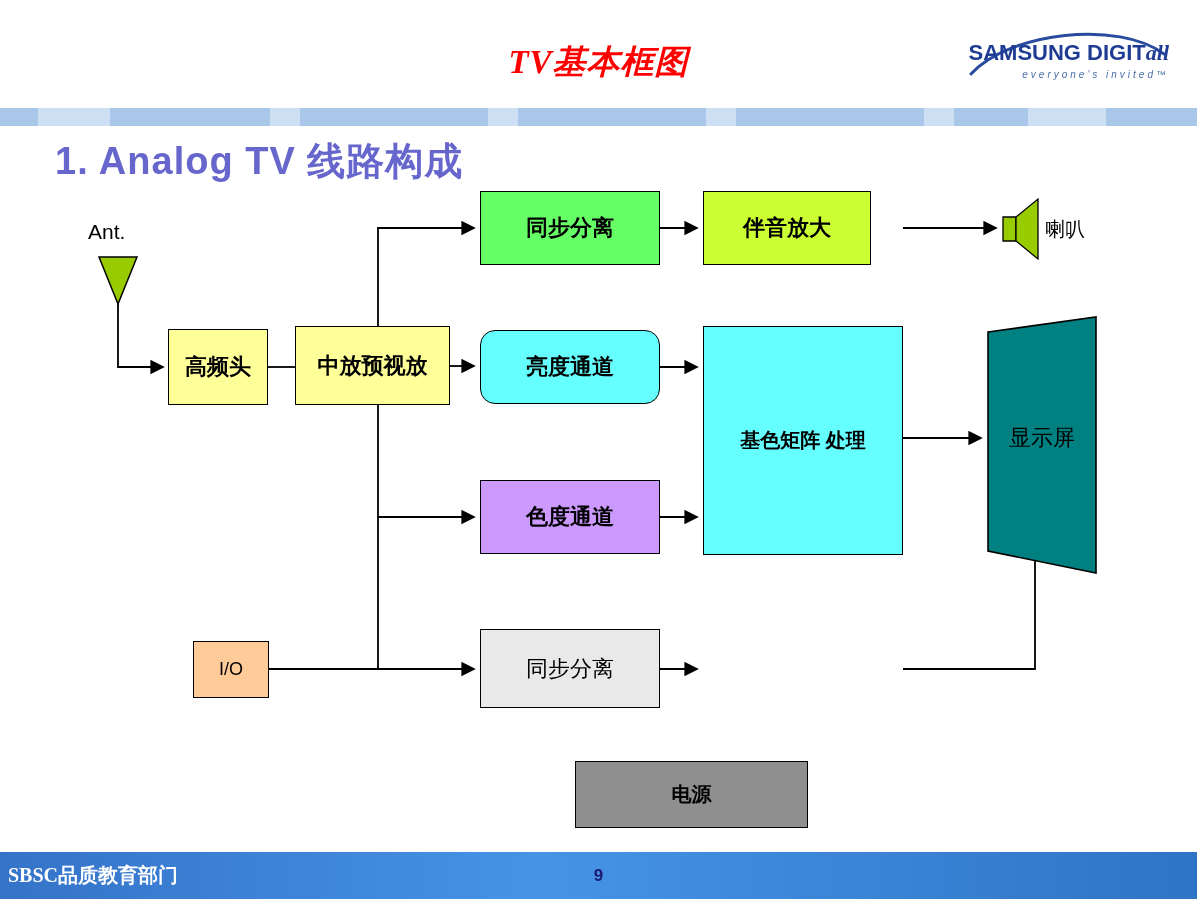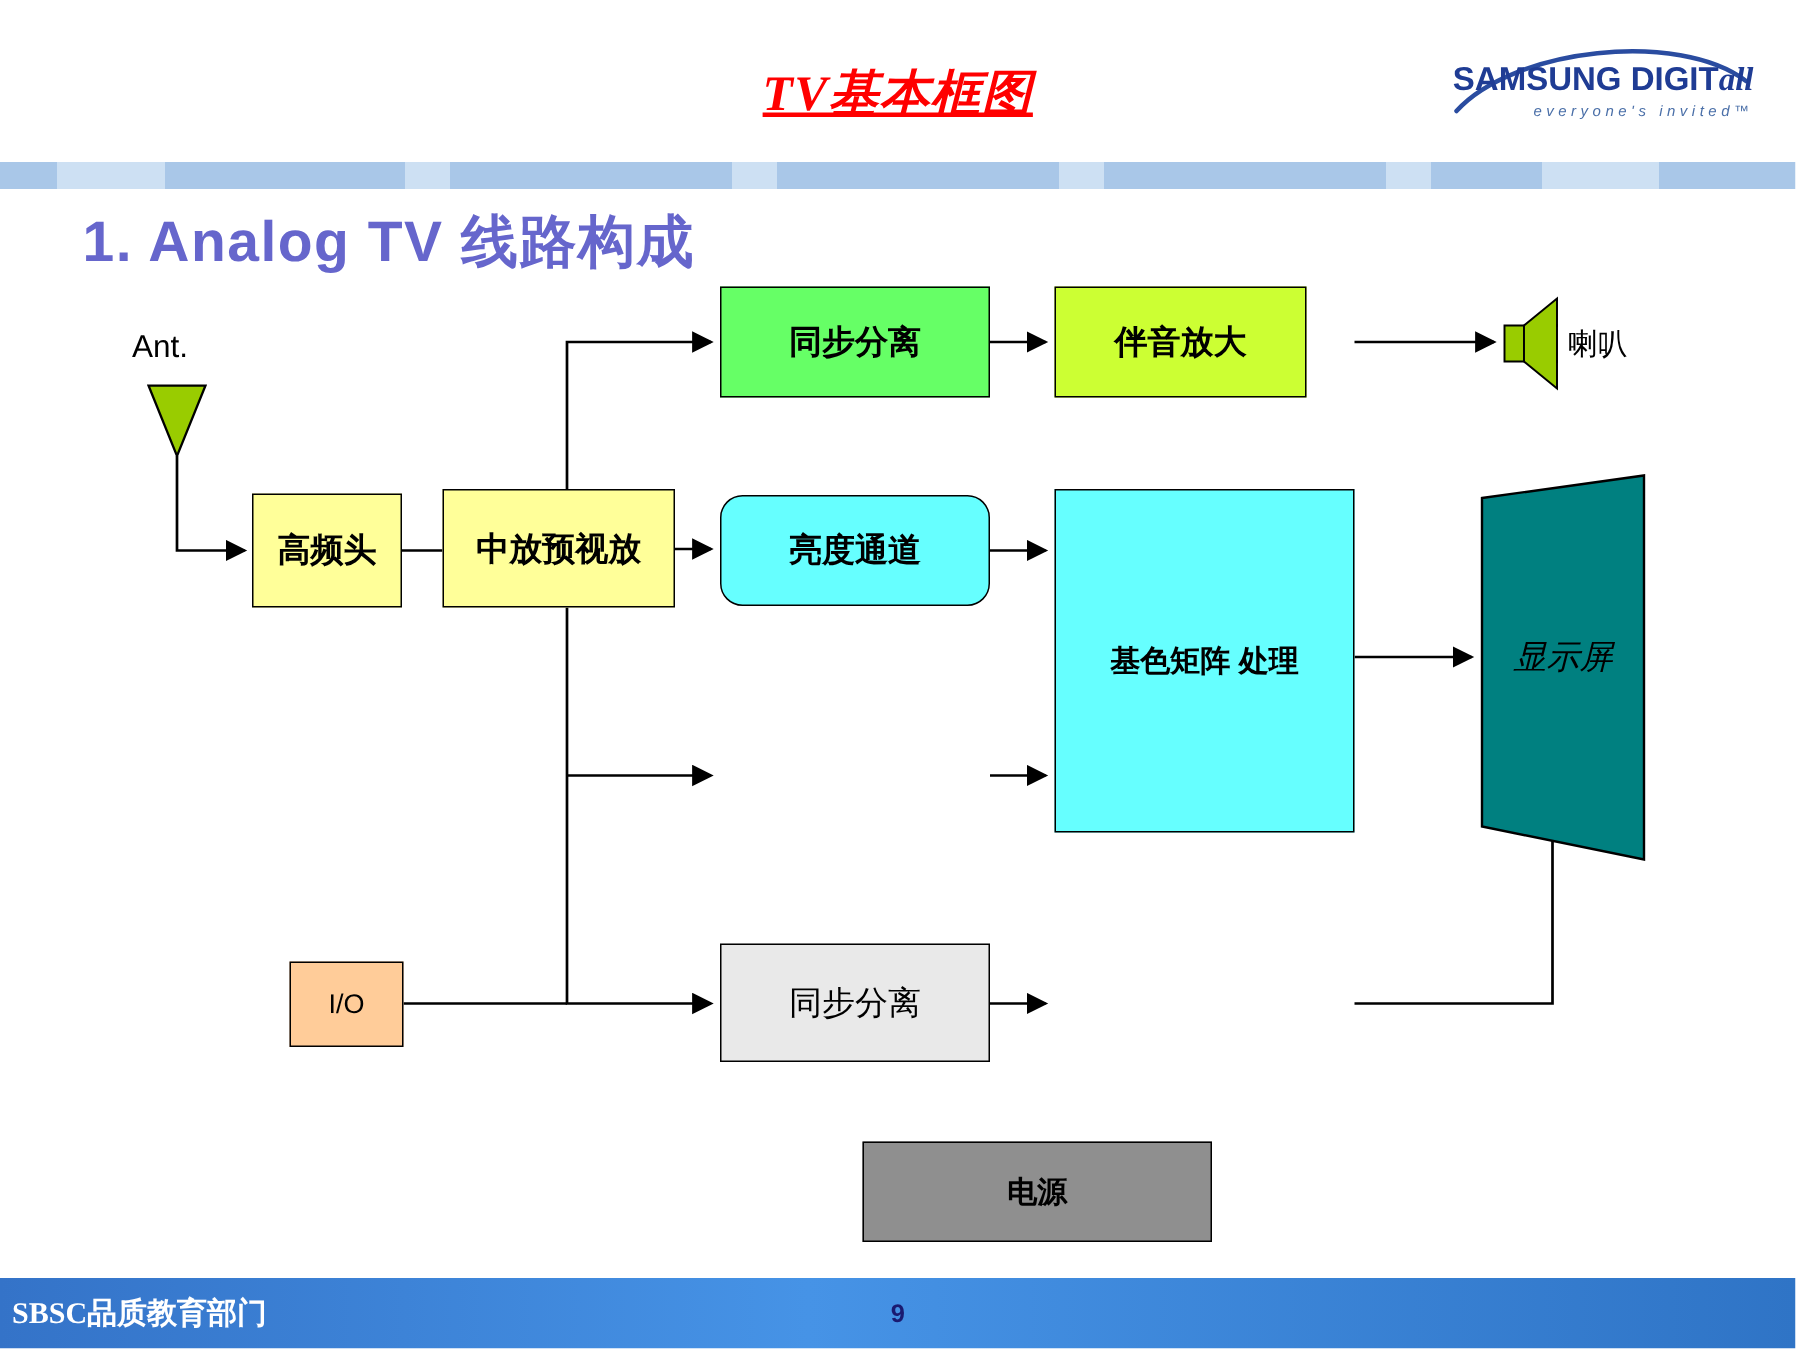--- a/index.html
+++ b/index.html
@@ -11,7 +11,7 @@
   .title {
     position:absolute; top:40px; left:0; right:0; text-align:center;
     font-family:"Liberation Serif", serif; font-size:33px; font-weight:bold;
-    font-style:italic; color:#FF0000; text-decoration:underline; letter-spacing:1px;
+    font-style:italic; color:#FF0000; letter-spacing:1px;
   }
   .logo { position:absolute; top:40px; right:28px; width:202px; text-align:right; }
   .logo-swoosh { position:absolute; top:-16px; left:0; }

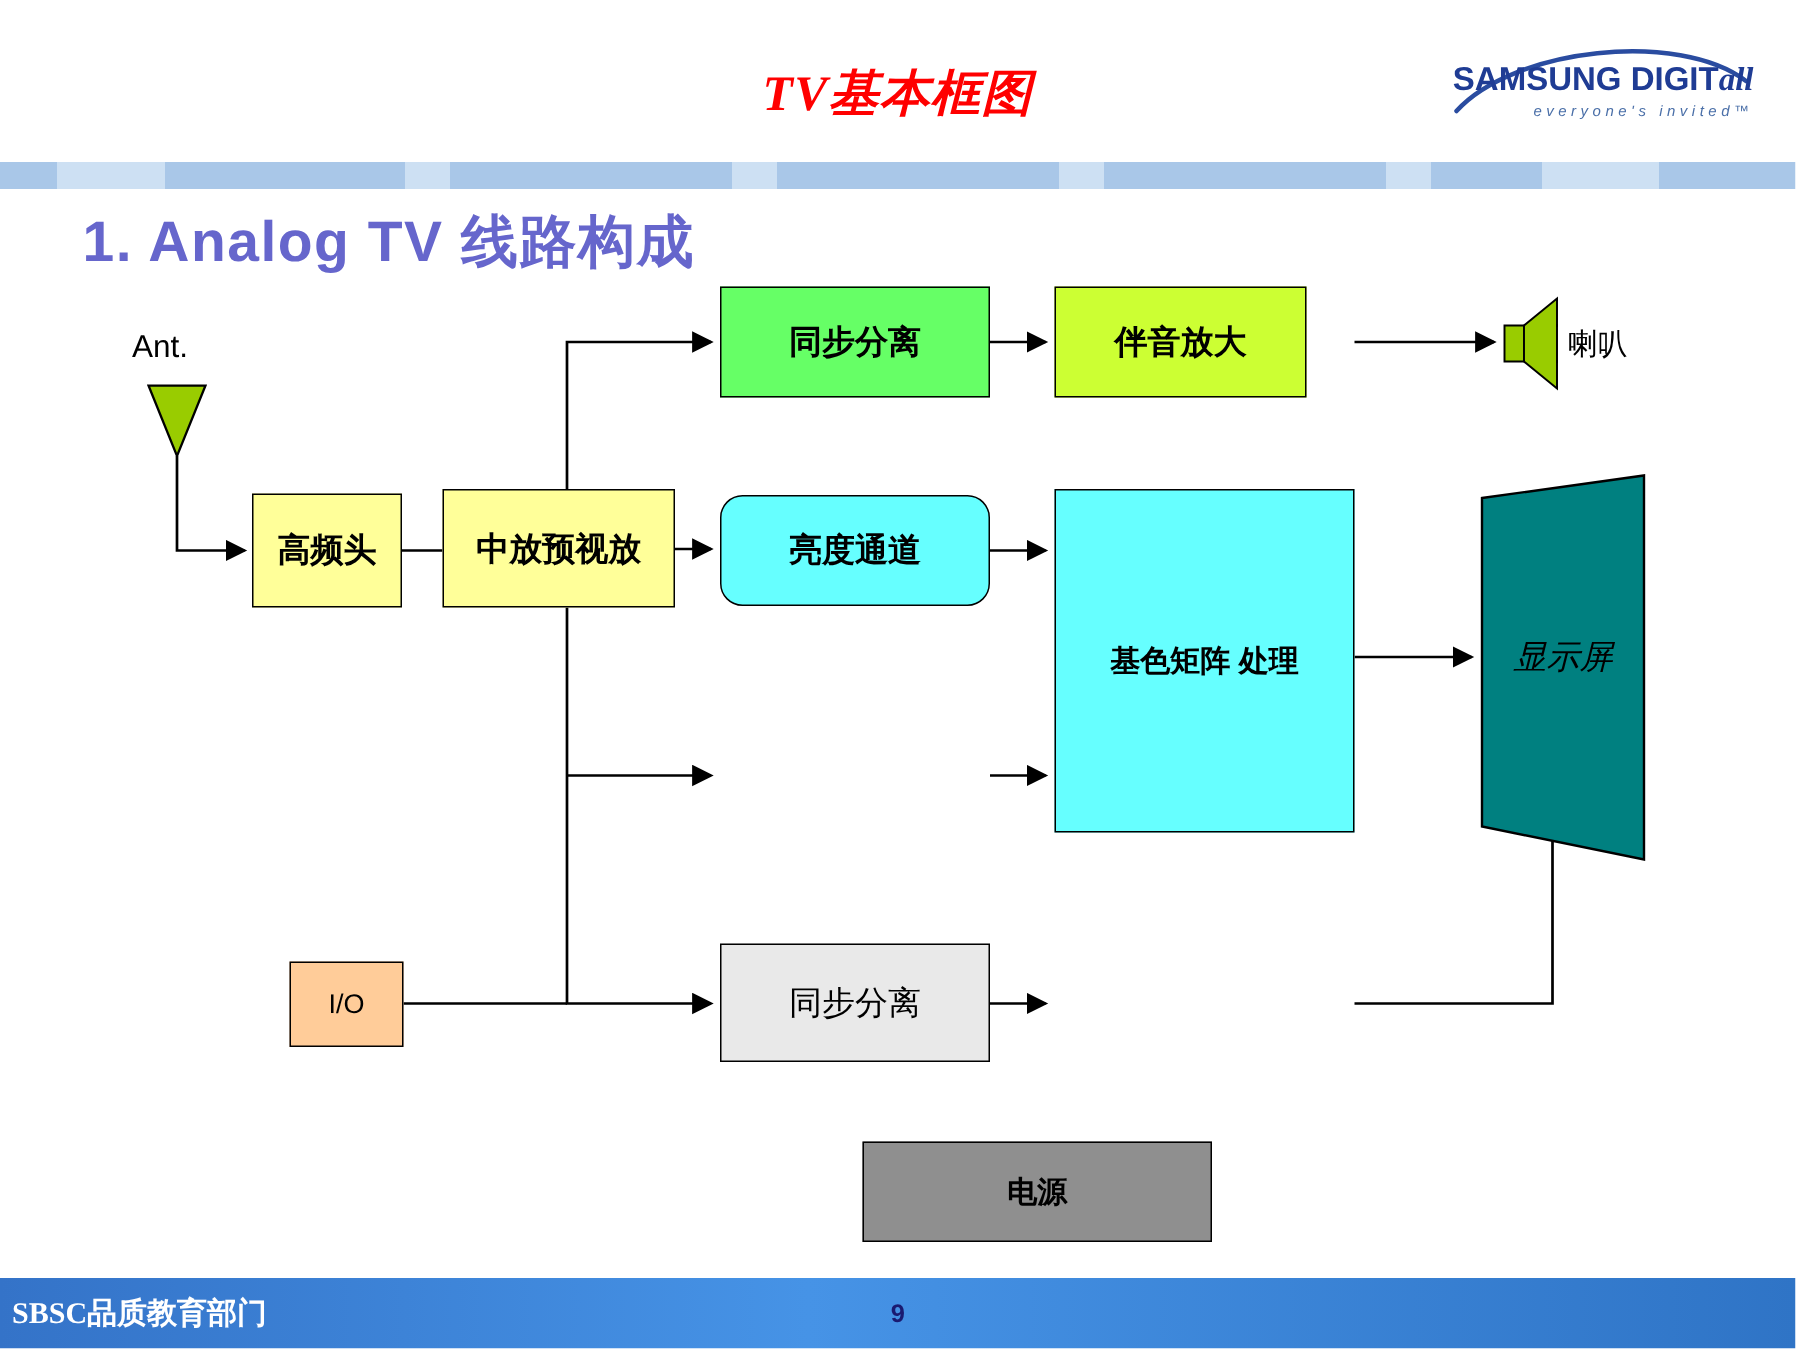--- a/index.html
+++ b/index.html
@@ -44,7 +44,7 @@
   .n-power   { left:575px; top:761px; width:233px; height:67px; background:#8F8F8F; font-size:20px; }
   .display-label {
     position:absolute; left:988px; top:423px; width:108px; text-align:center;
-    font-size:22px; color:#000;font-style:italic;
+    font-size:22px; color:#000;
   }
   .ant-label { position:absolute; left:88px; top:220px; font-size:21px; color:#000; }
   .speaker-label { position:absolute; left:1045px; top:216px; font-size:20px; color:#000; }

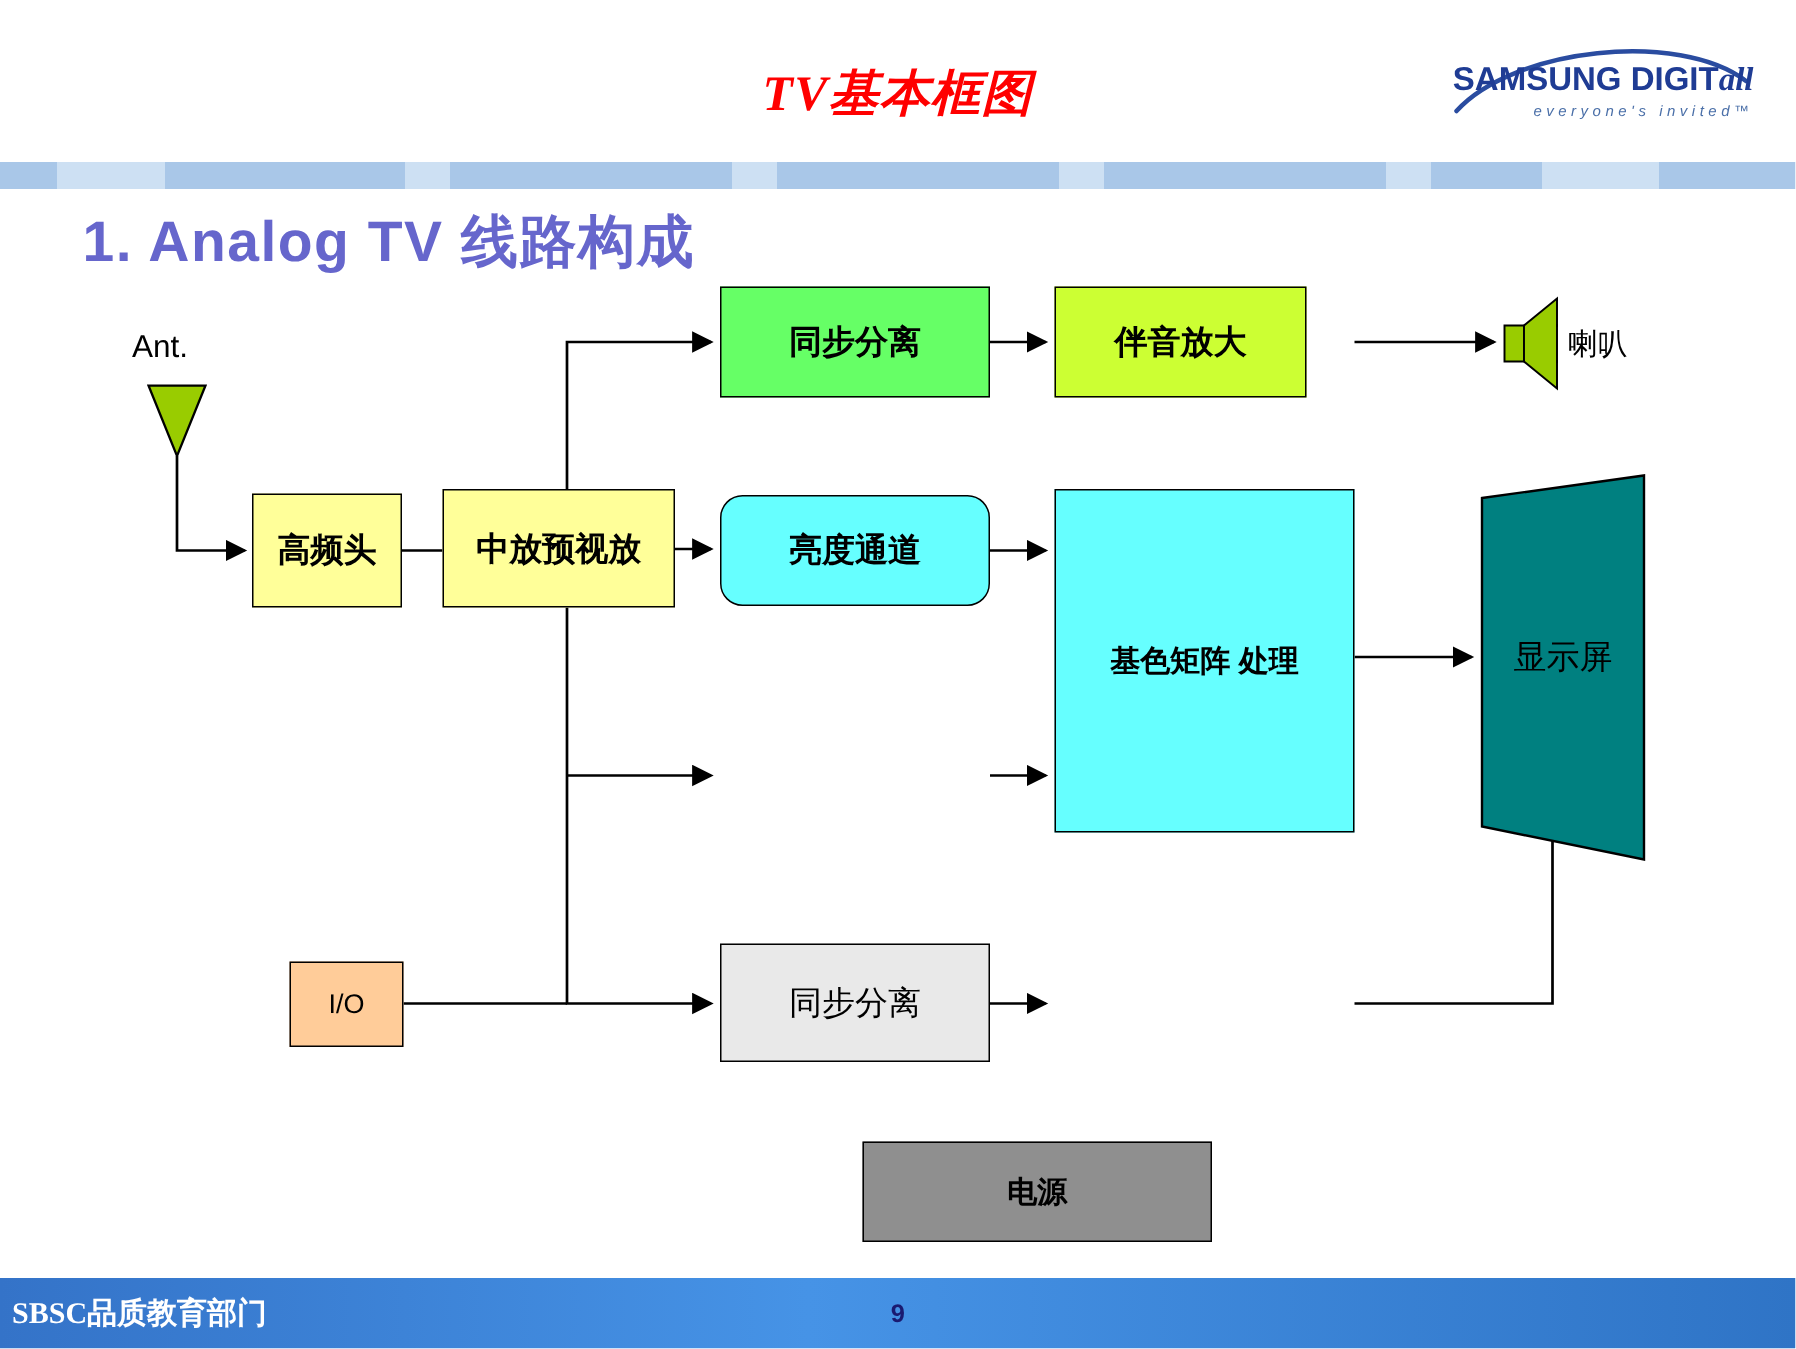--- a/index.html
+++ b/index.html
@@ -122,6 +122,7 @@
   <div class="node n-aproc">同步分离</div>
   <div class="node n-aamp">伴音放大</div>
   <div class="node n-luma">亮度通道</div>
+  <div class="node n-chroma">色度通道</div>
   <div class="node n-matrix">基色矩阵 处理</div>
   <div class="node n-io">I/O</div>
   <div class="node n-sync">同步分离</div>

